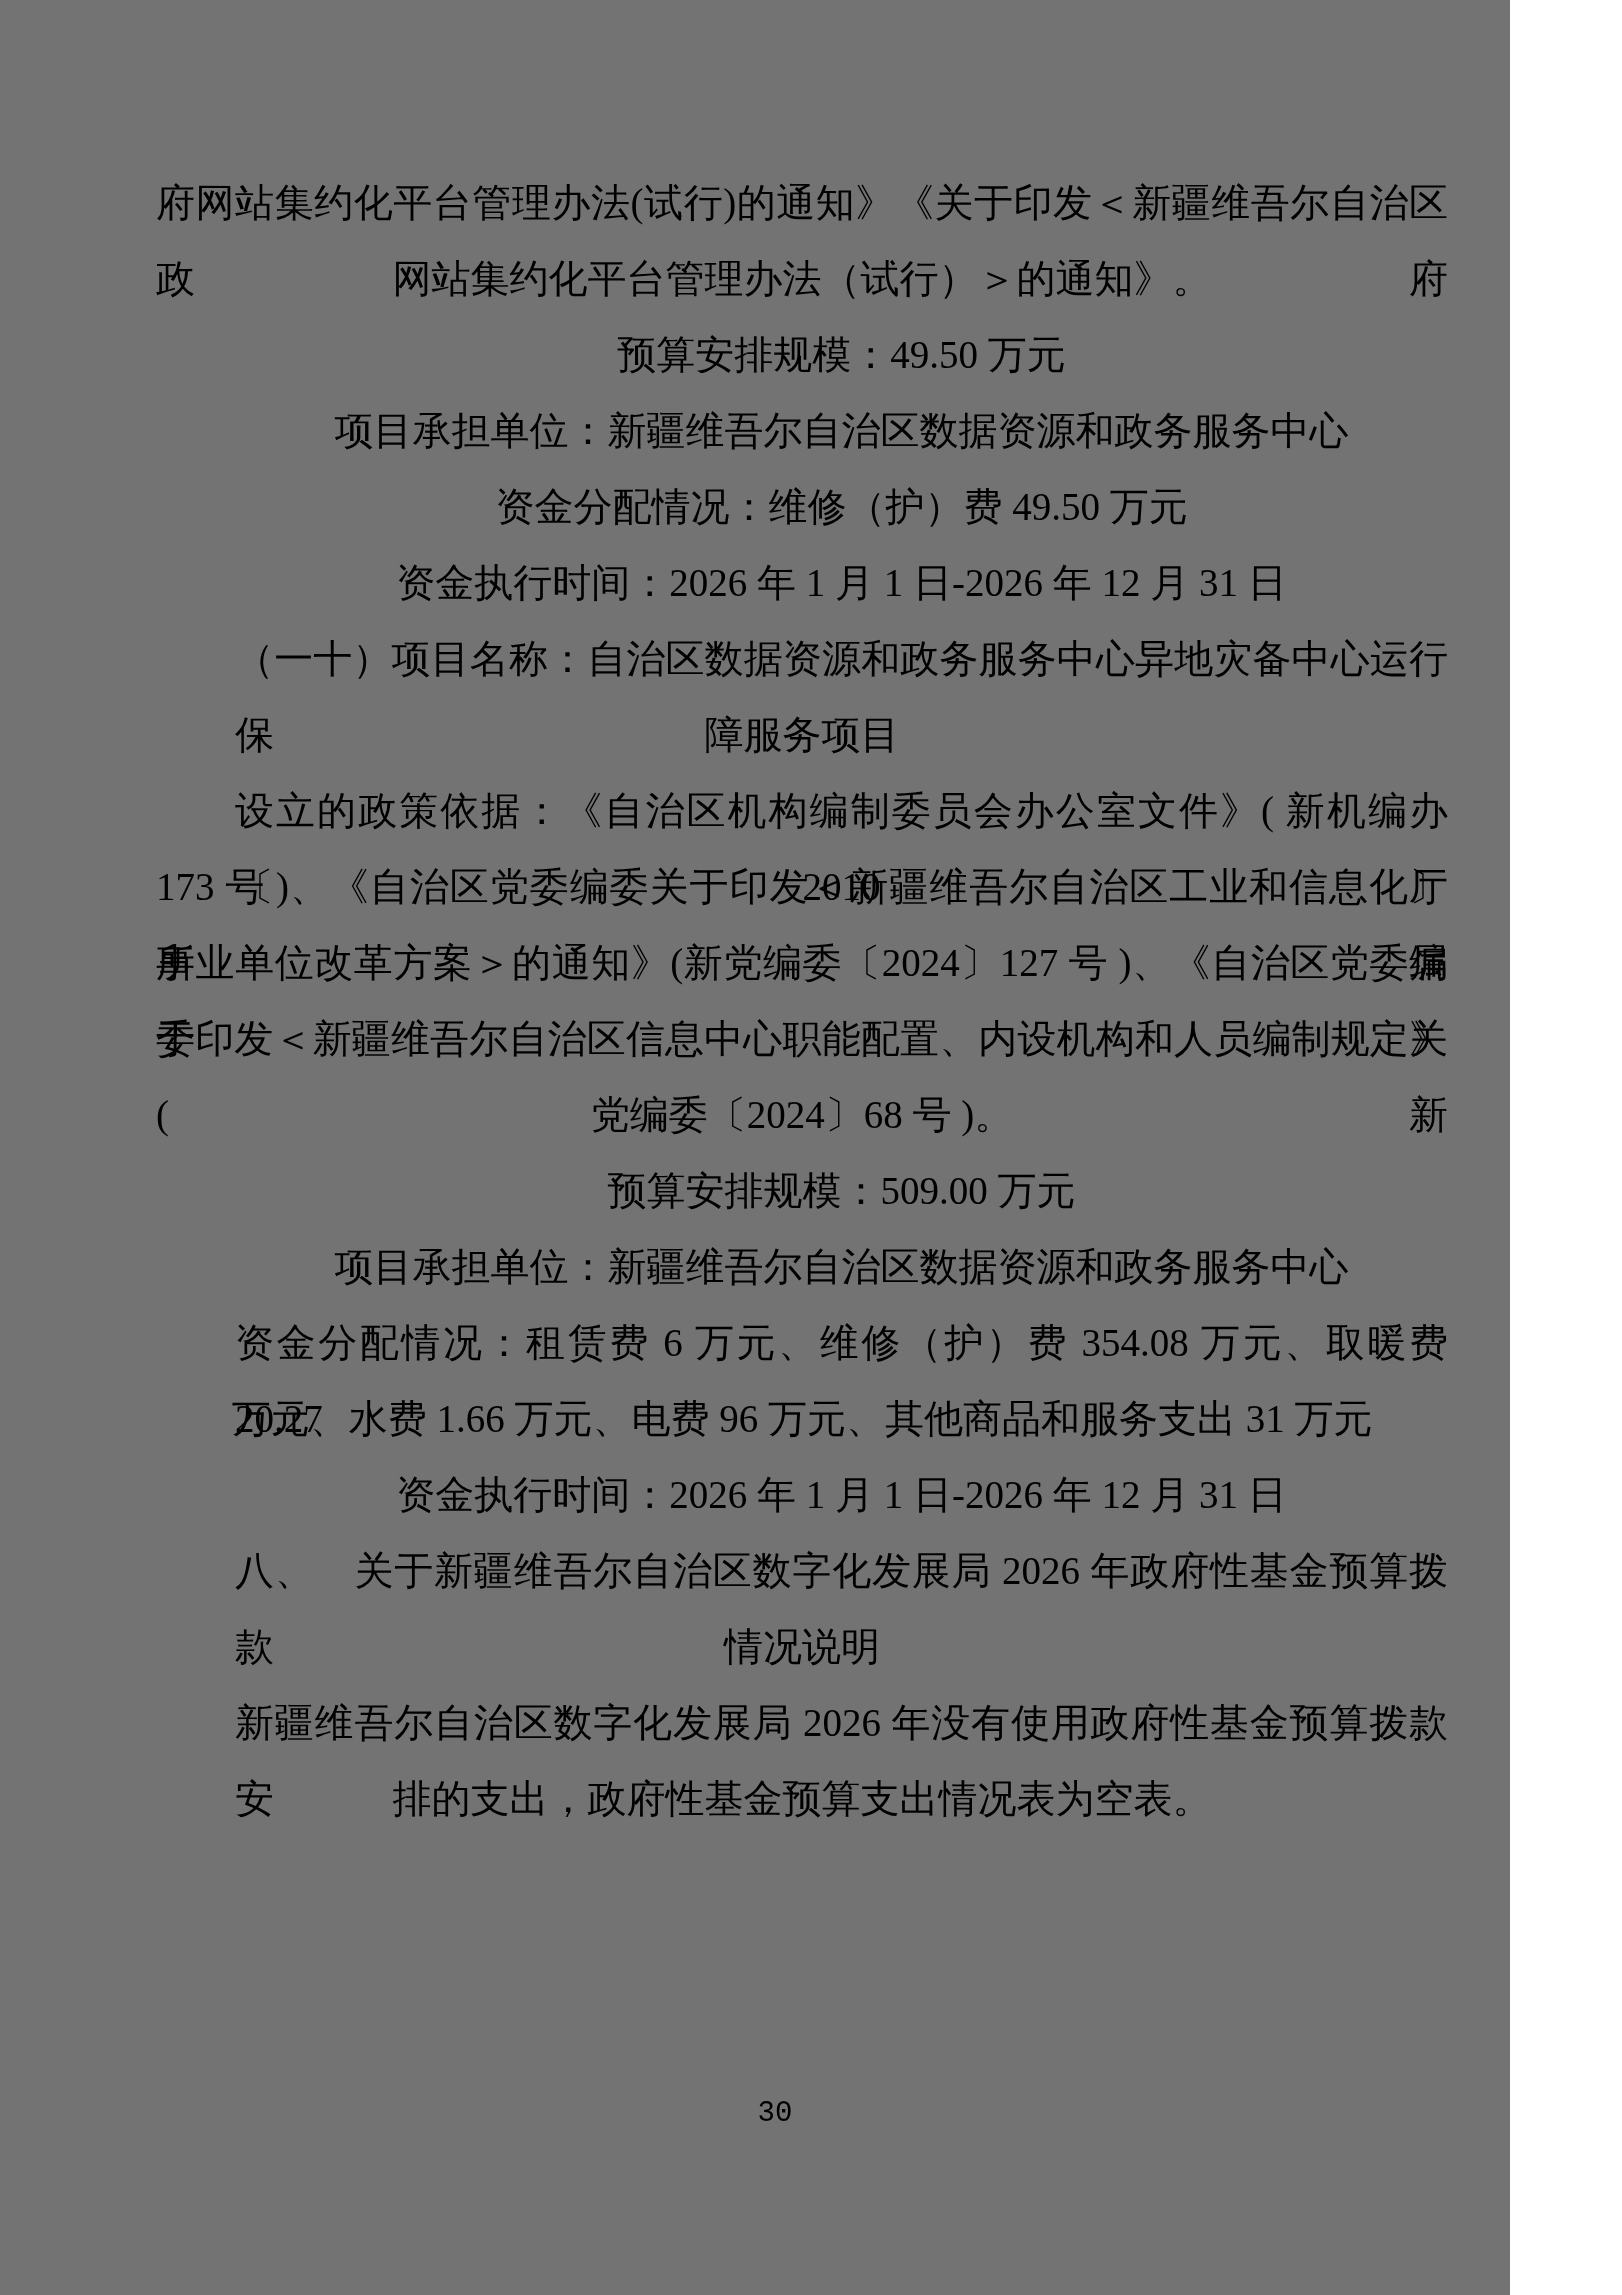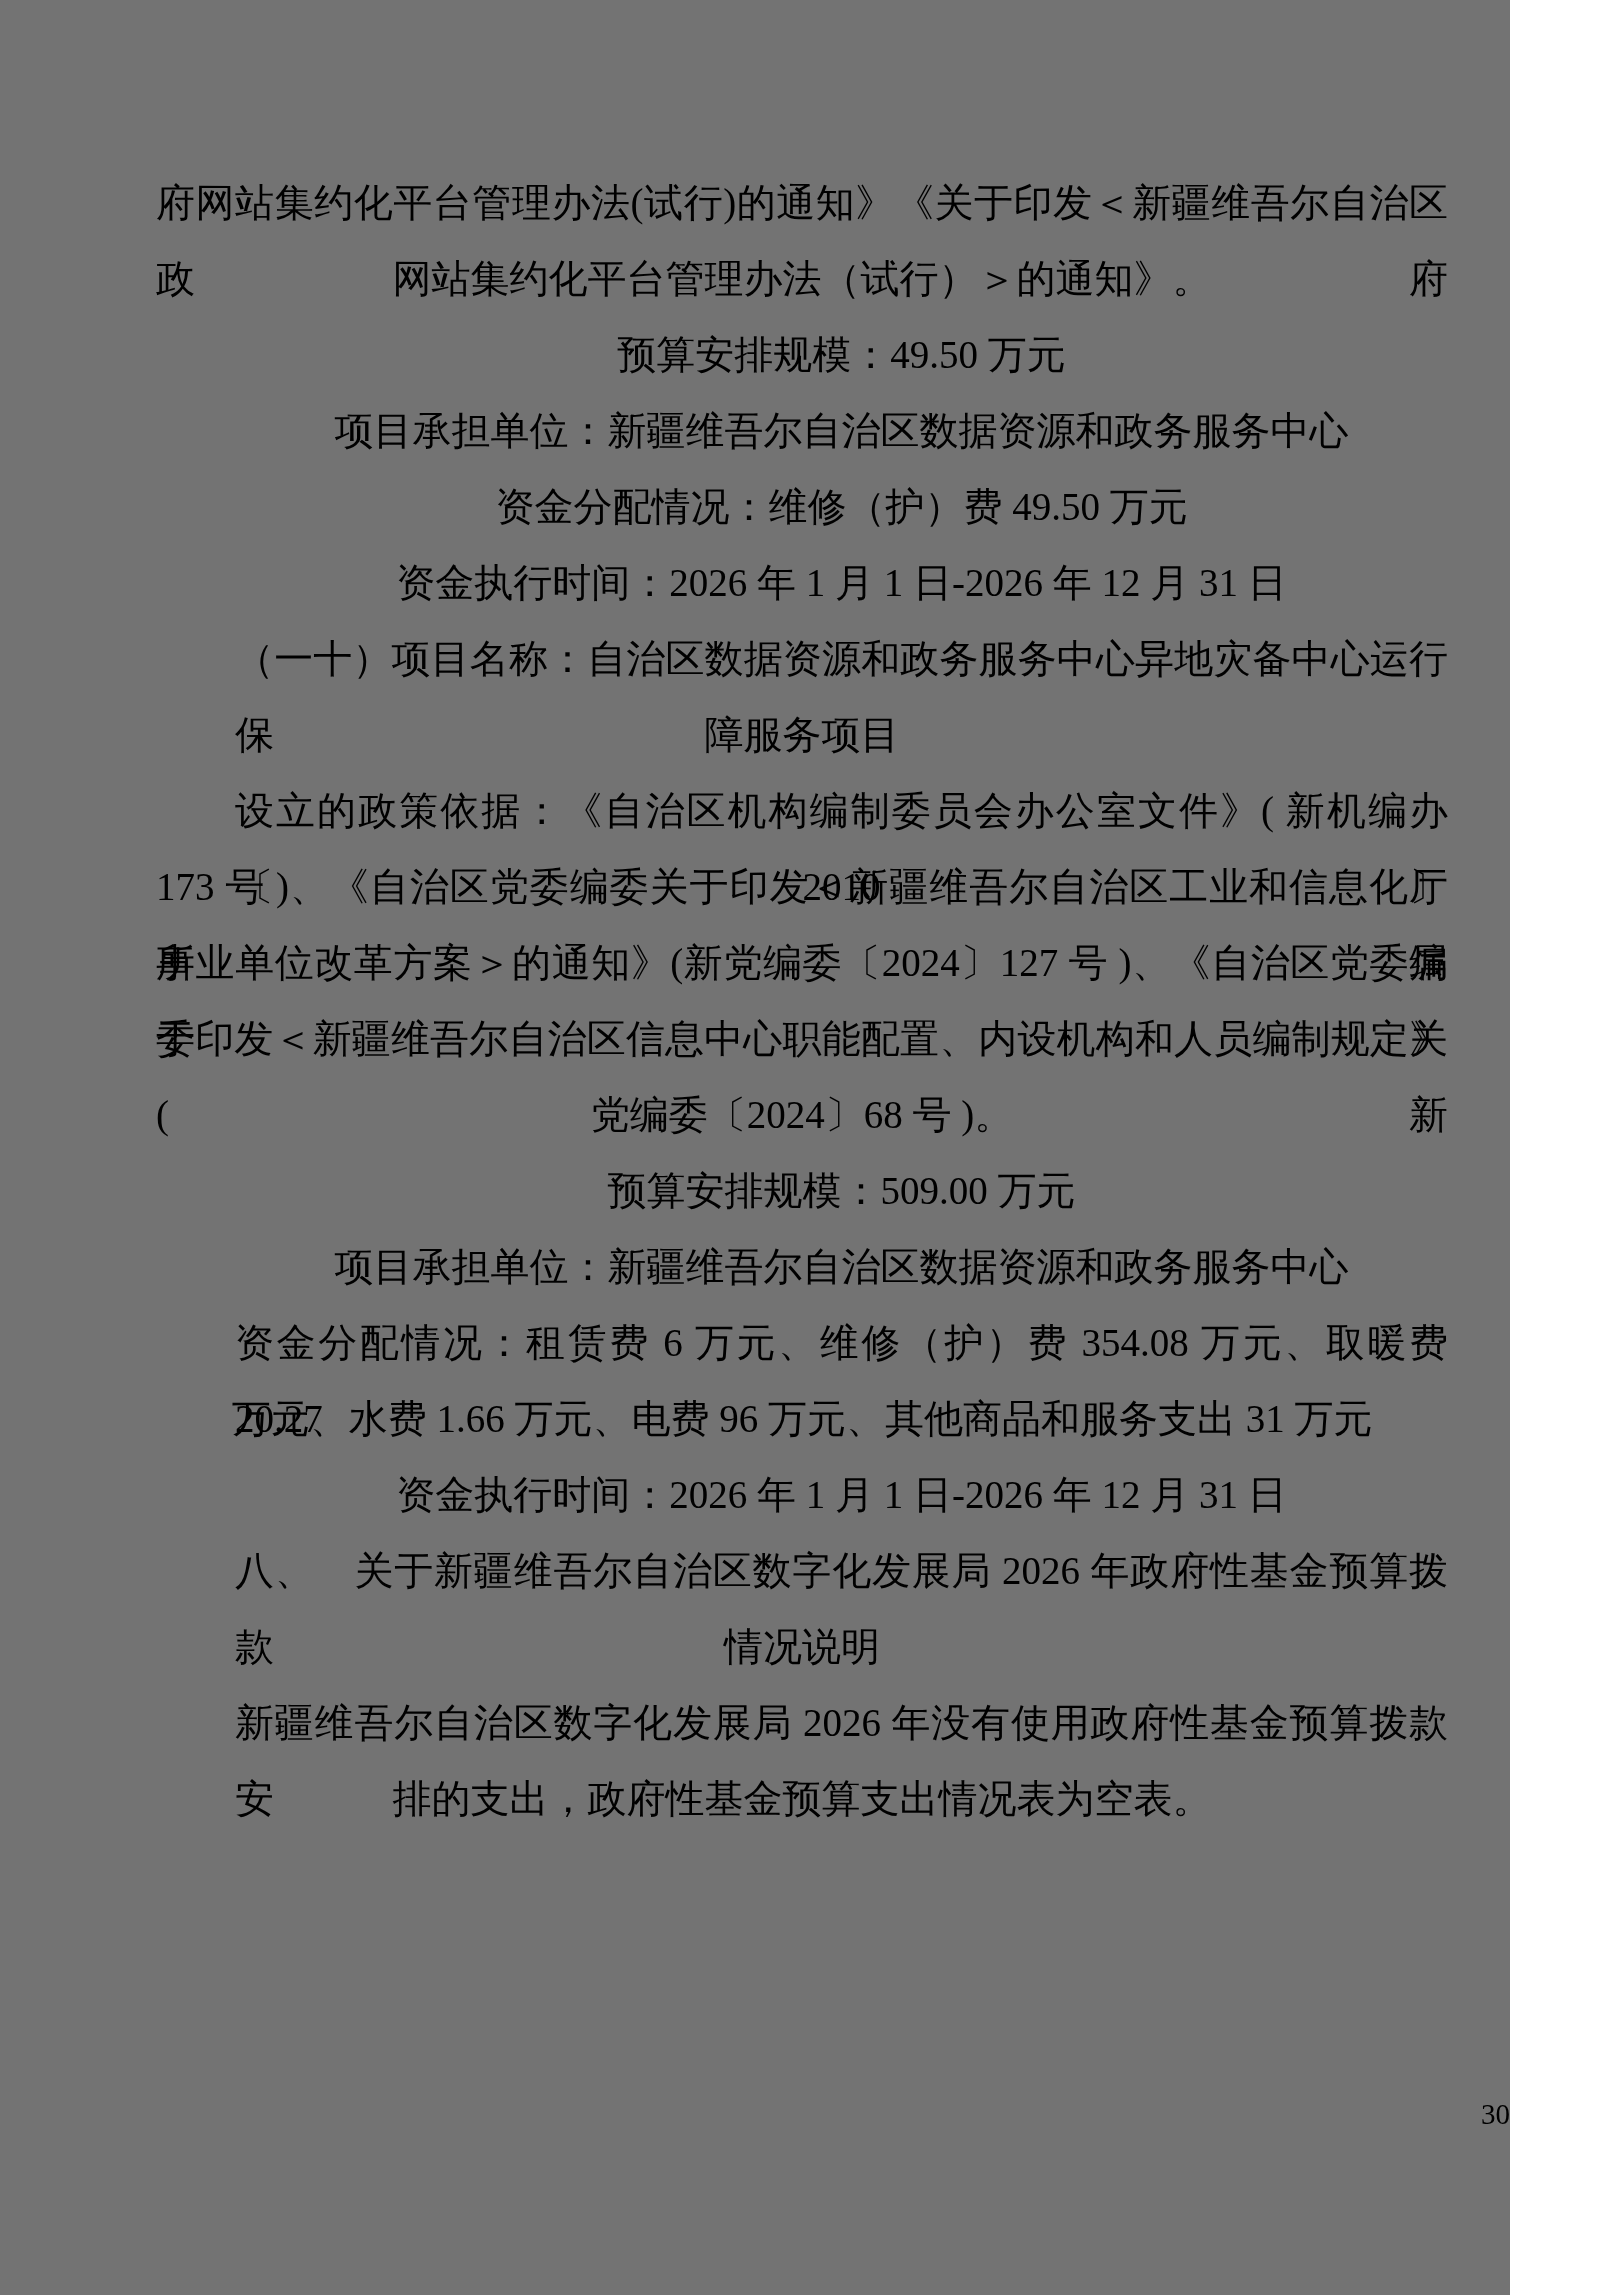--- a/index.html
+++ b/index.html
@@ -45,11 +45,12 @@
     left: 0;
     top: 2097px;
     width: 100%;
-    text-align: right;
-    font-family: Liberation Serif, serif;
+    text-align: center;
+    font-family: Liberation Mono, monospace;
     font-size: 29px;
     line-height: 34px;
     color: #000000;
+    padding-left: 20px;
   }
 </style>
 </head>

